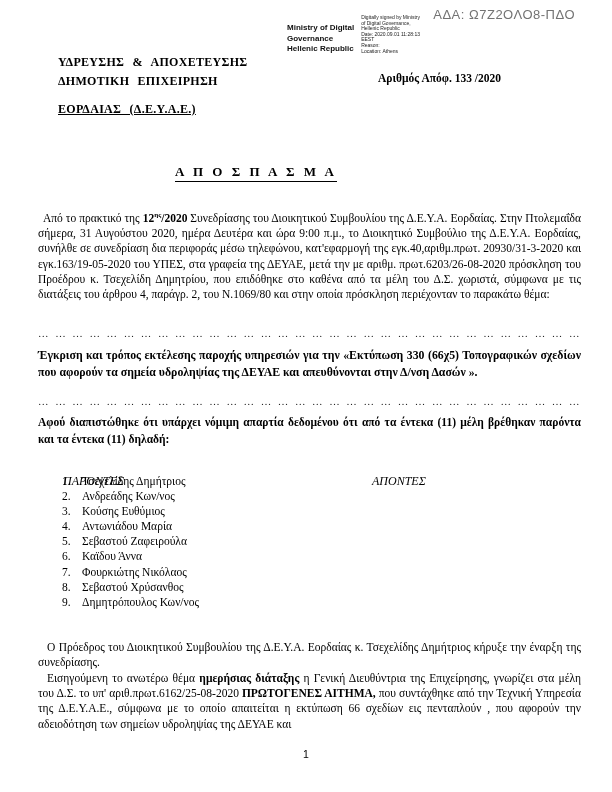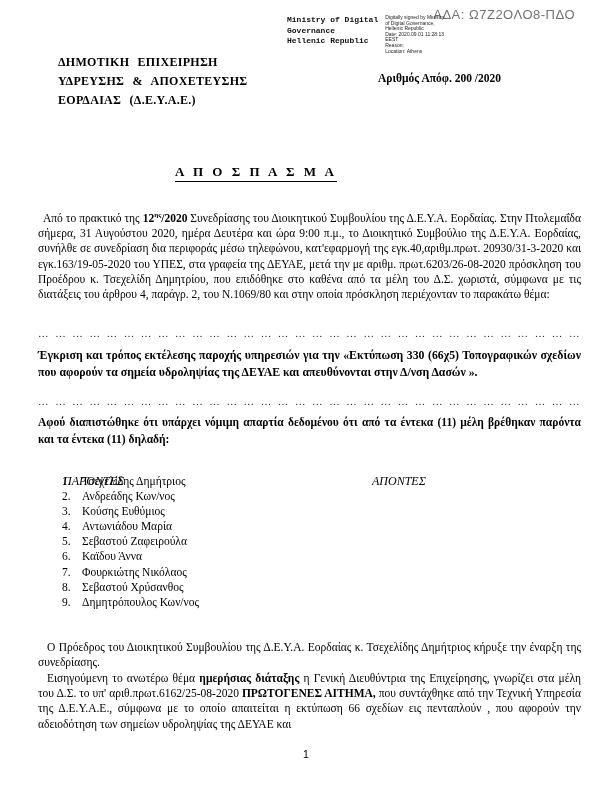--- a/index.html
+++ b/index.html
@@ -20,8 +20,8 @@
   
   .sig{position:absolute;left:287px;top:15px;display:flex;gap:7px;}
   .sig-org{
-    font-family:Liberation Mono, monospace;
-    font-weight:bold;font-size:8px;line-height:10.5px;color:#111;
+    font-family:Liberation Sans, sans-serif;
+    font-weight:bold;font-size:8px;line-height:10.5px;color:#111;margin-top:8px;
   }
   .sig-details{
     font-family:"Liberation Sans", sans-serif;

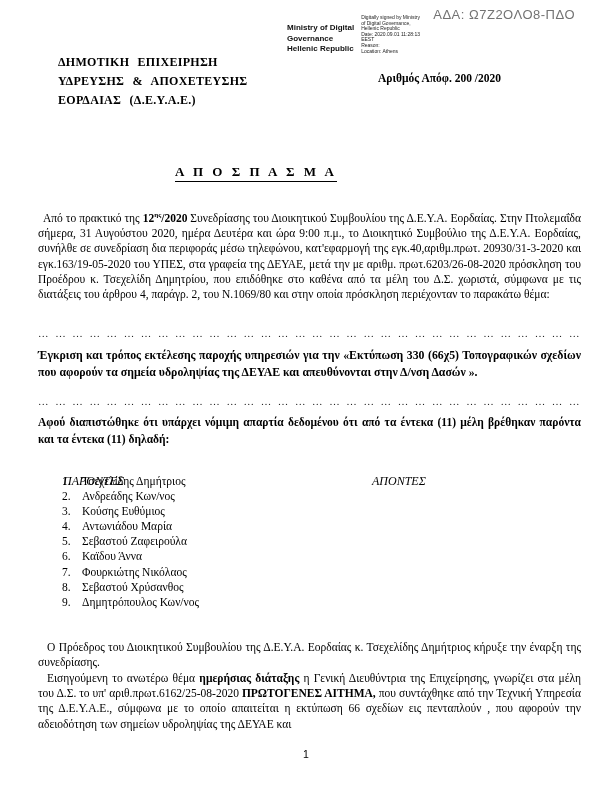--- a/index.html
+++ b/index.html
@@ -104,8 +104,8 @@
   </div>
 
   <div class="company">
+    <div>ΥΔΡΕΥΣΗΣ &amp; ΑΠΟΧΕΤΕΥΣΗΣ</div>
     <div>ΔΗΜΟΤΙΚΗ ΕΠΙΧΕΙΡΗΣΗ</div>
-    <div>ΥΔΡΕΥΣΗΣ &amp; ΑΠΟΧΕΤΕΥΣΗΣ</div>
     <div class="u">ΕΟΡΔΑΙΑΣ (Δ.Ε.Υ.Α.Ε.)</div>
   </div>
 

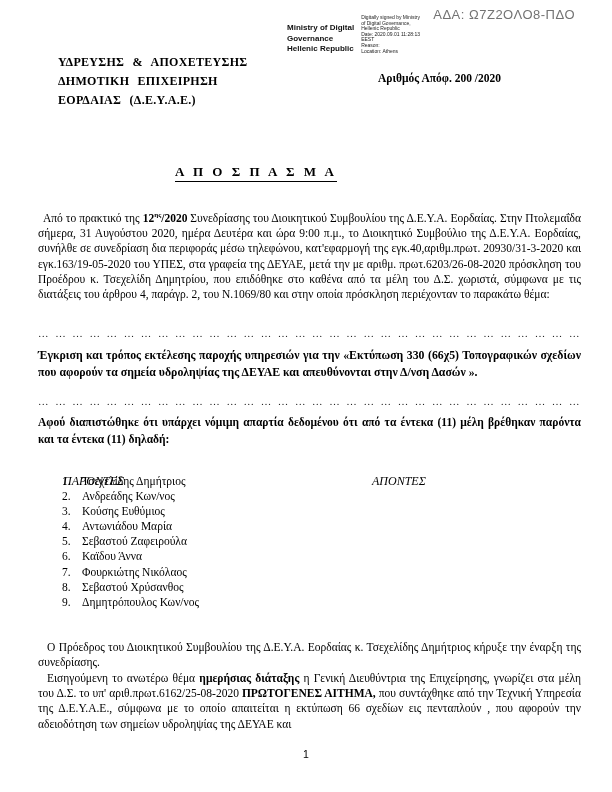--- a/index.html
+++ b/index.html
@@ -109,7 +109,7 @@
     <div class="u">ΕΟΡΔΑΙΑΣ (Δ.Ε.Υ.Α.Ε.)</div>
   </div>
 
-  <div class="decision-number">Αριθμός Απόφ. 200 /2020</div>
+  <div class="decision-number">Αριθμός Απόφ. 133 /2020</div>
 
   <div class="title-wrap">
     <span class="title-inner">Α Π Ο Σ Π Α Σ Μ Α</span>

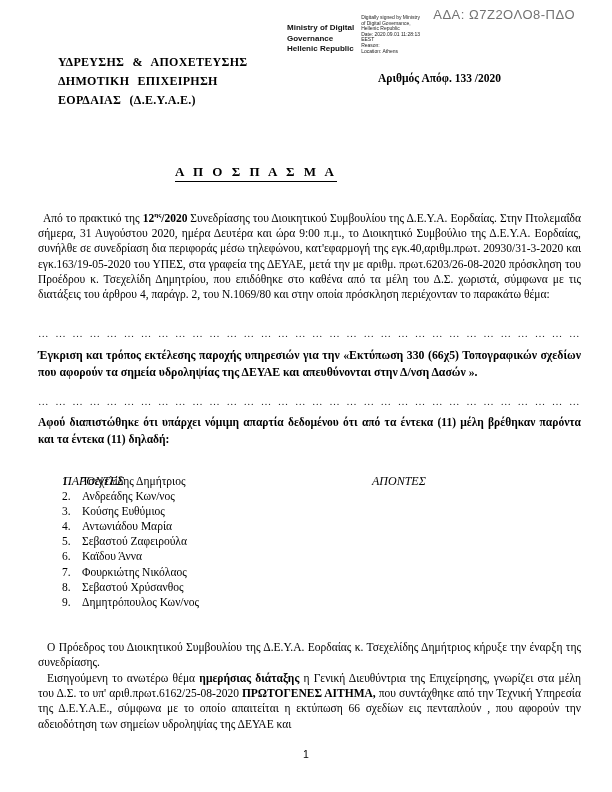--- a/index.html
+++ b/index.html
@@ -33,7 +33,7 @@
     font-weight:bold;font-size:12px;line-height:19px;
     word-spacing:5px;letter-spacing:0.3px;
   }
-  .company .u{}
+  .company .u{text-decoration:underline;margin-top:9px;}
   .decision-number{
     position:absolute;left:378px;top:72px;
     font-weight:bold;font-size:11.5px;

